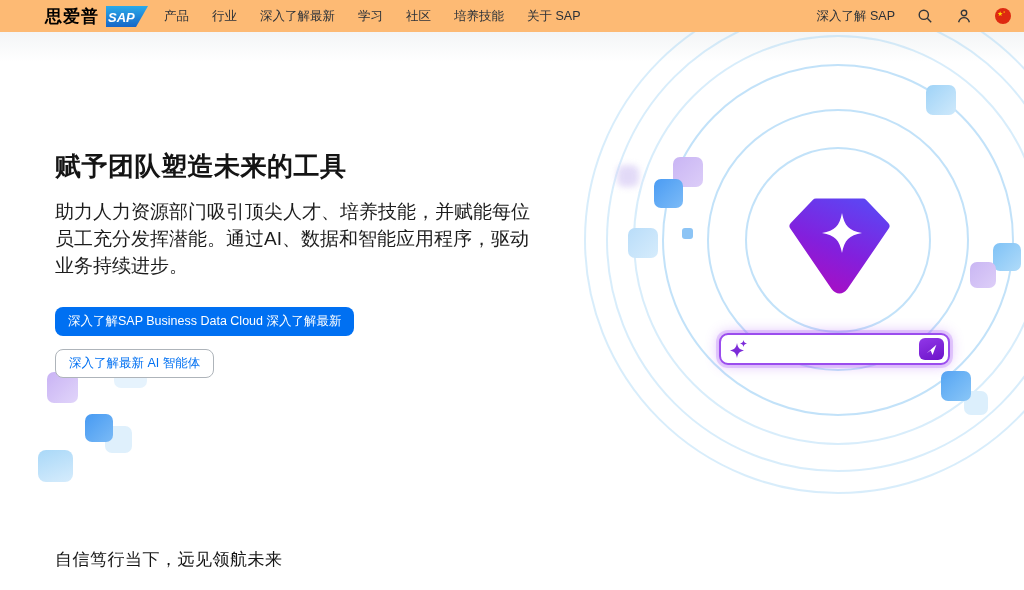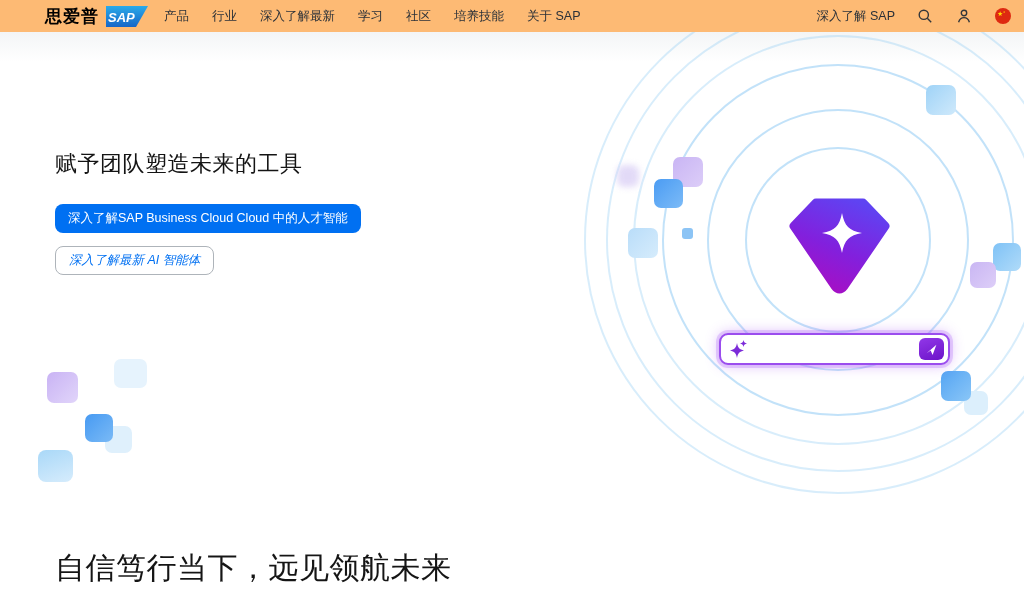--- a/index.html
+++ b/index.html
@@ -23,7 +23,7 @@
     background:linear-gradient(180deg,#f3f5f6 0px,#ffffff 30px); }
 
   .hero-content { position:absolute; left:55px; top:120px; width:500px; z-index:3; }
-  .hero-title { font-size:22px; line-height:1.1; font-weight:400; color:#141414; letter-spacing:0.5px; }
+  .hero-title { font-size:26px; line-height:1.1; font-weight:700; color:#141414; letter-spacing:0.5px; }
   .hero-desc { margin-top:17px; font-size:19px; line-height:1.43; color:#1d1d1d; width:482px; }
   .hero-ctas { margin-top:28px; display:flex; flex-direction:column; align-items:flex-start; gap:13px; }
   .btn-primary { background:#0070F2; color:#fff; border:none; border-radius:8px;

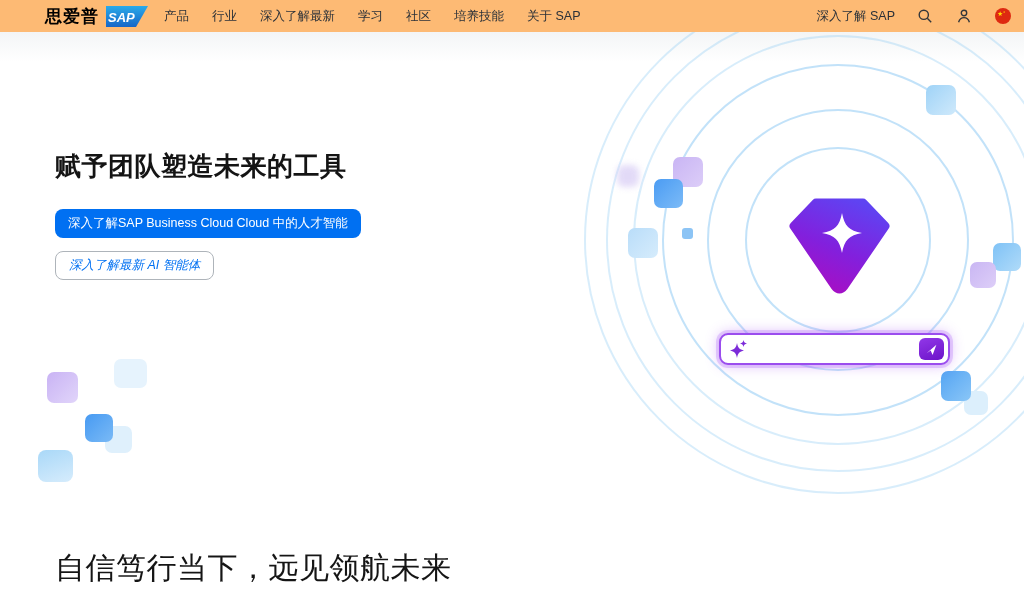--- a/index.html
+++ b/index.html
@@ -163,6 +163,7 @@
 
   <div class="hero-content">
     <h1 class="hero-title">赋予团队塑造未来的工具</h1>
+    <p class="hero-desc">助力人力资源部门吸引顶尖人才、培养技能，并赋能每位员工充分发挥潜能。通过AI、数据和智能应用程序，驱动业务持续进步。</p>
     <div class="hero-ctas">
       <button class="btn-primary">深入了解SAP Business Cloud Cloud 中的人才智能</button>
       <button class="btn-secondary">深入了解最新 AI 智能体</button>

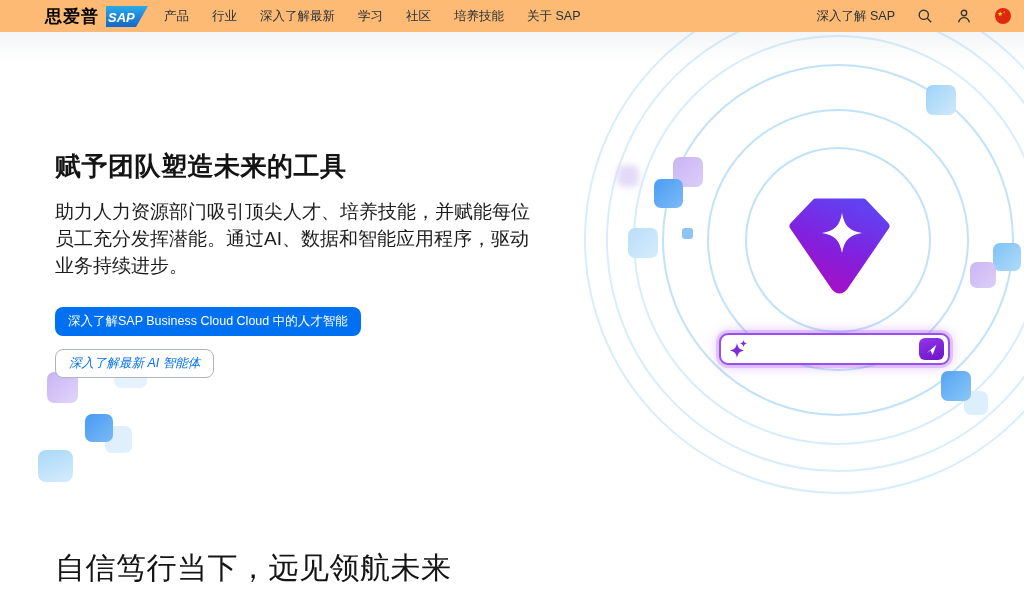--- a/index.html
+++ b/index.html
@@ -165,7 +165,7 @@
     <h1 class="hero-title">赋予团队塑造未来的工具</h1>
     <p class="hero-desc">助力人力资源部门吸引顶尖人才、培养技能，并赋能每位员工充分发挥潜能。通过AI、数据和智能应用程序，驱动业务持续进步。</p>
     <div class="hero-ctas">
-      <button class="btn-primary">深入了解SAP Business Cloud Cloud 中的人才智能</button>
+      <button class="btn-primary">深入了解SAP Business Data Cloud 深入了解最新</button>
       <button class="btn-secondary">深入了解最新 AI 智能体</button>
     </div>
   </div>

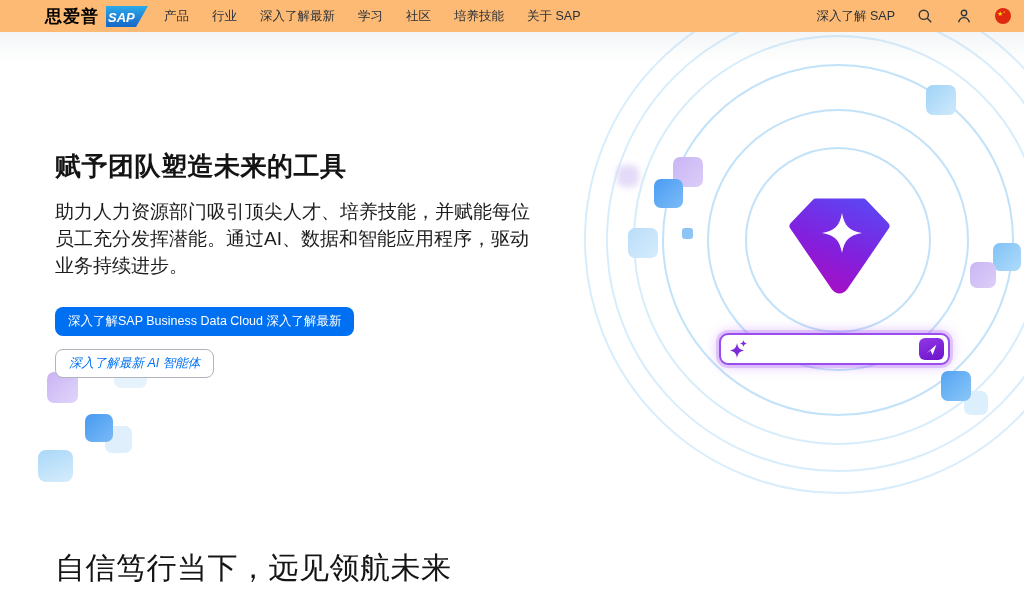--- a/index.html
+++ b/index.html
@@ -29,7 +29,7 @@
   .btn-primary { background:#0070F2; color:#fff; border:none; border-radius:8px;
     font-size:12.5px; padding:6px 13px; cursor:pointer; font-family:inherit; }
   .btn-secondary { background:#fff; color:#0070F2; border:1px solid #aeb4ba; border-radius:8px;
-    font-size:12.5px; padding:5px 13px; cursor:pointer; font-family:inherit;font-style:italic; }
+    font-size:12.5px; padding:5px 13px; cursor:pointer; font-family:inherit; }
 
   
   .ring { position:absolute; border-radius:50%; border:2px solid rgba(133,198,244,.50); }

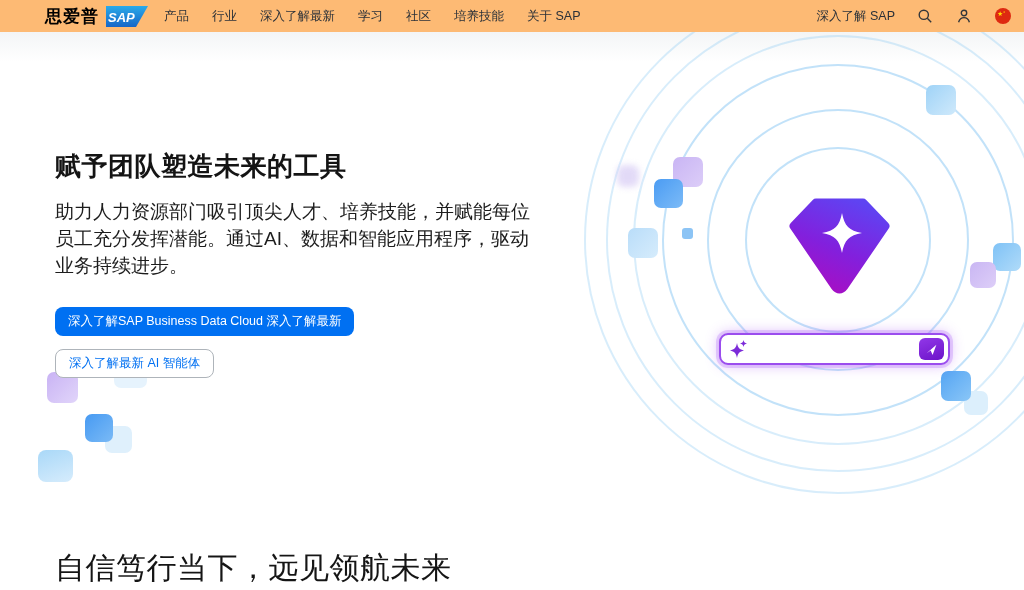--- a/index.html
+++ b/index.html
@@ -54,7 +54,7 @@
 
   
   .lower { padding:26px 0 0 55px; }
-  .section-heading { font-size:30px; font-weight:500; color:#151515; letter-spacing:0.5px; }
+  .section-heading { font-size:17px; font-weight:500; color:#151515; letter-spacing:0.5px; }
 </style>
 </head>
 <body>

